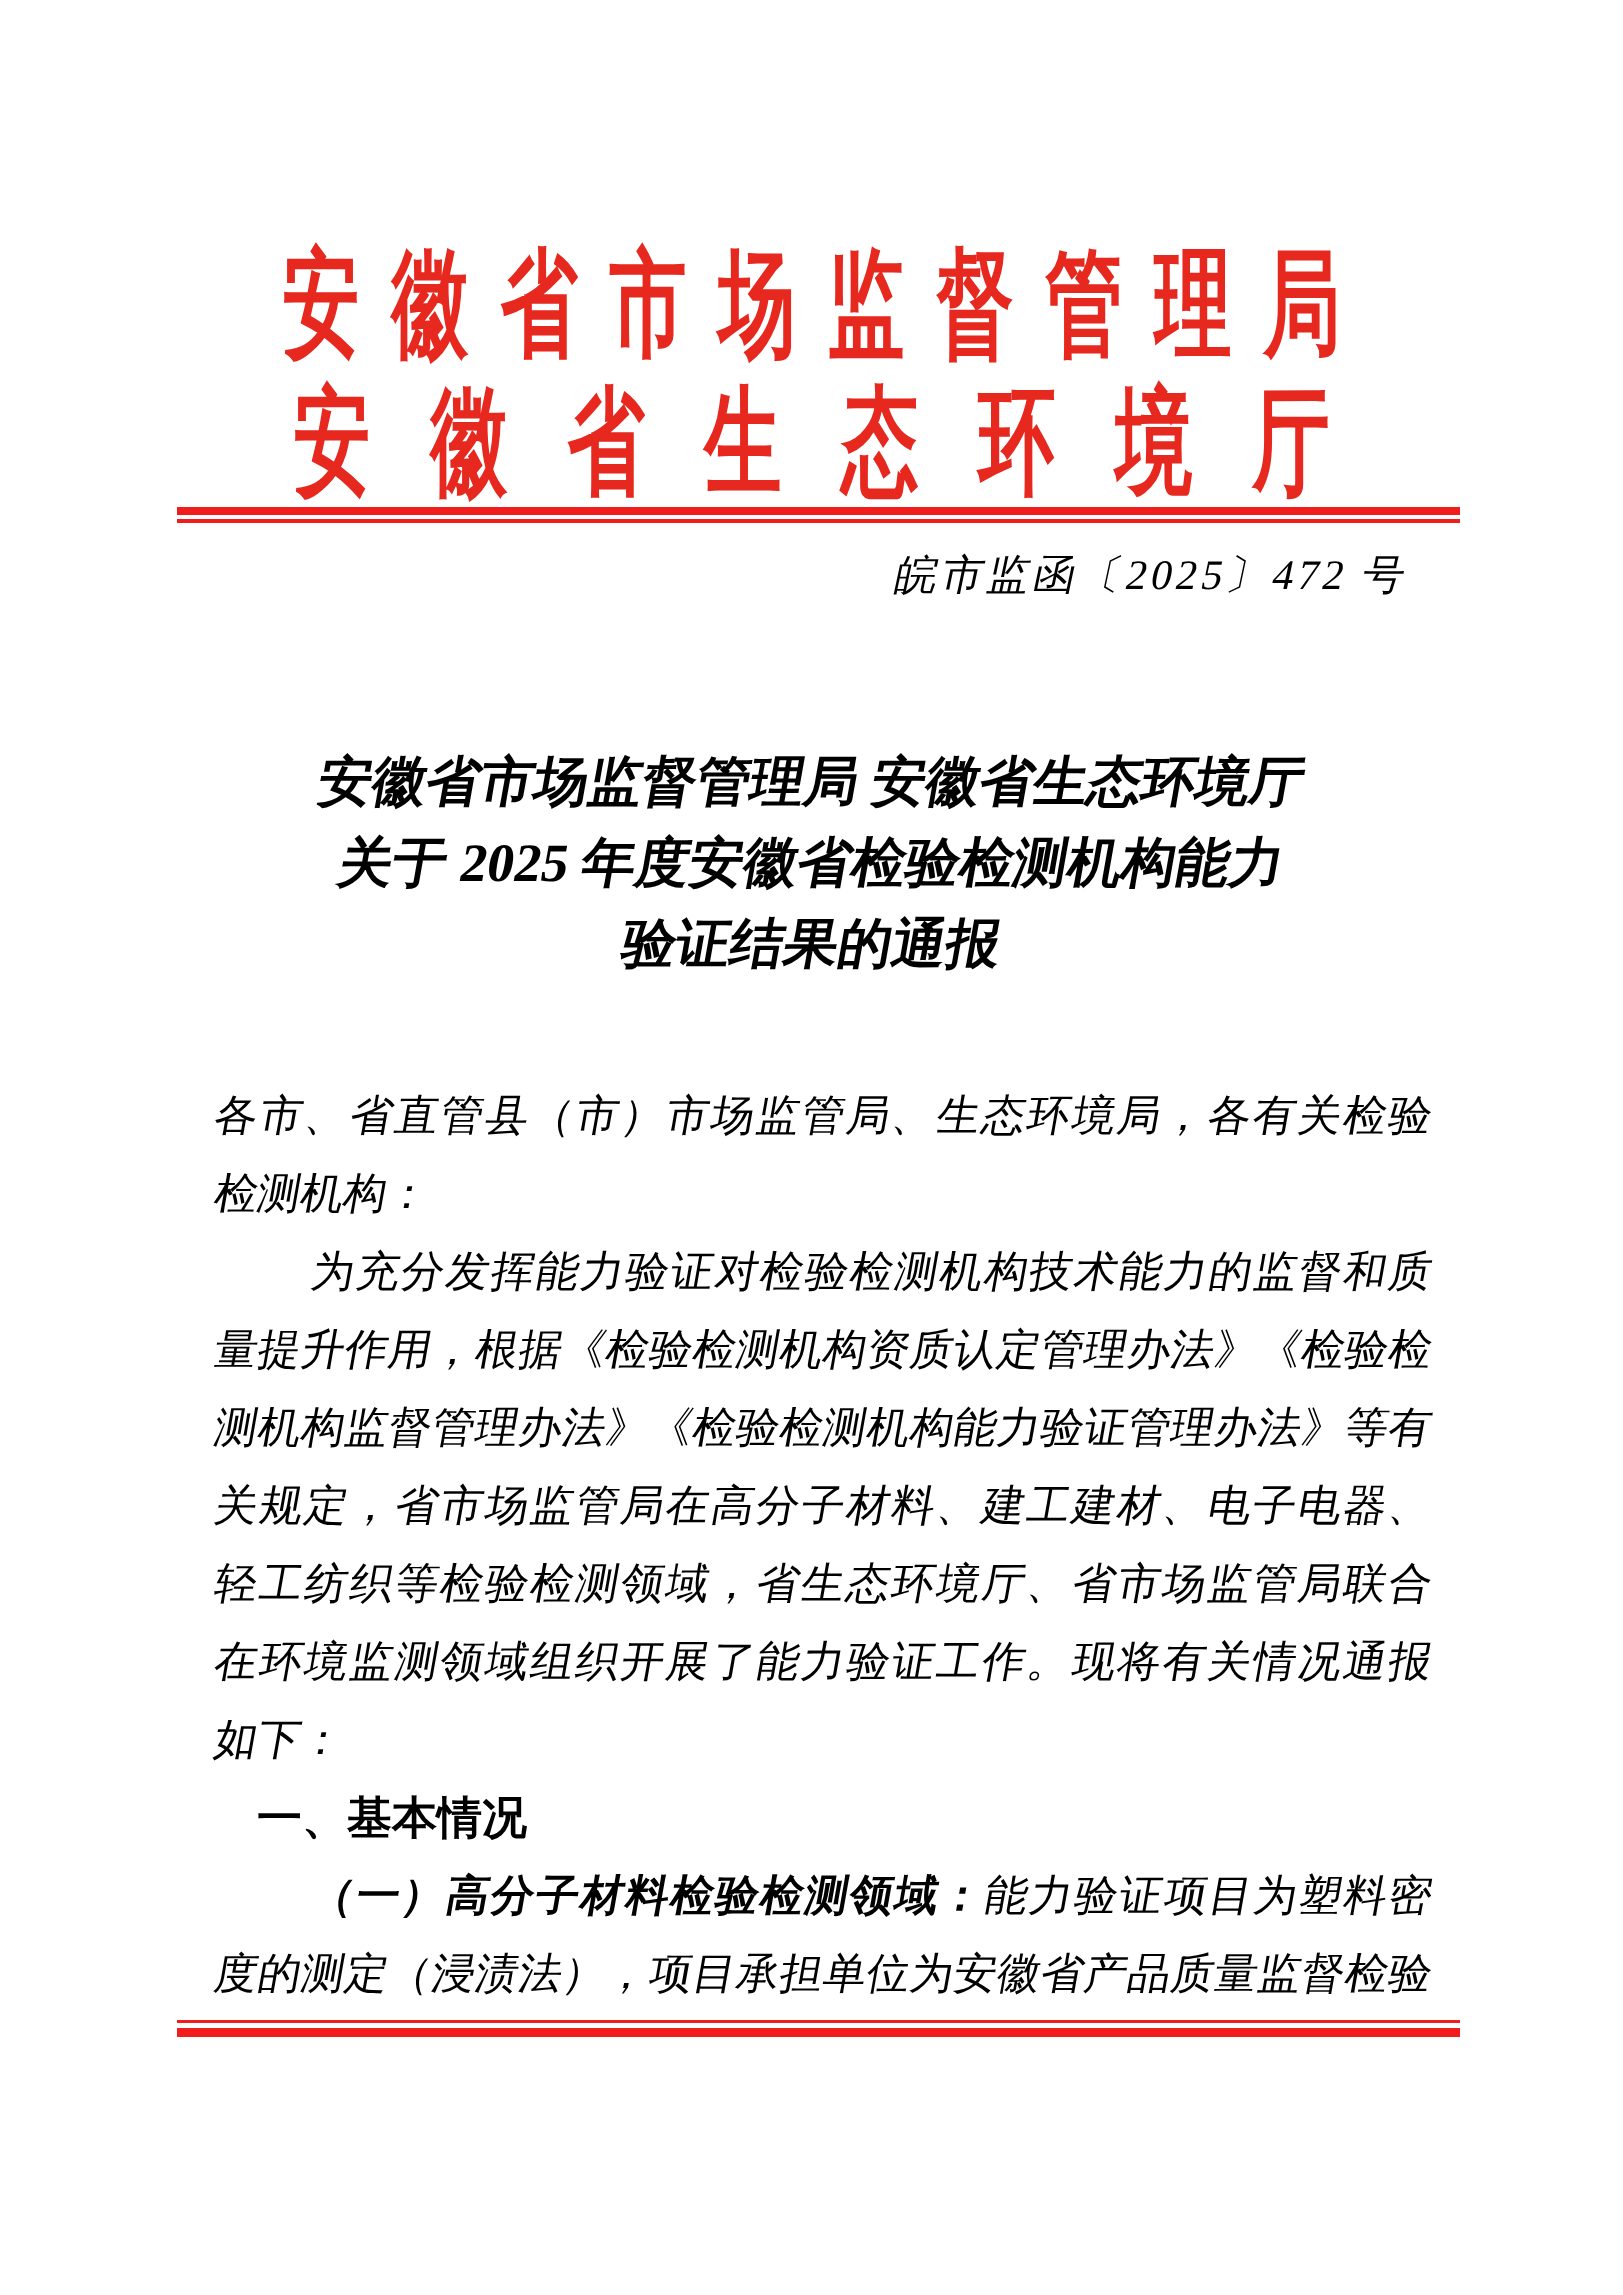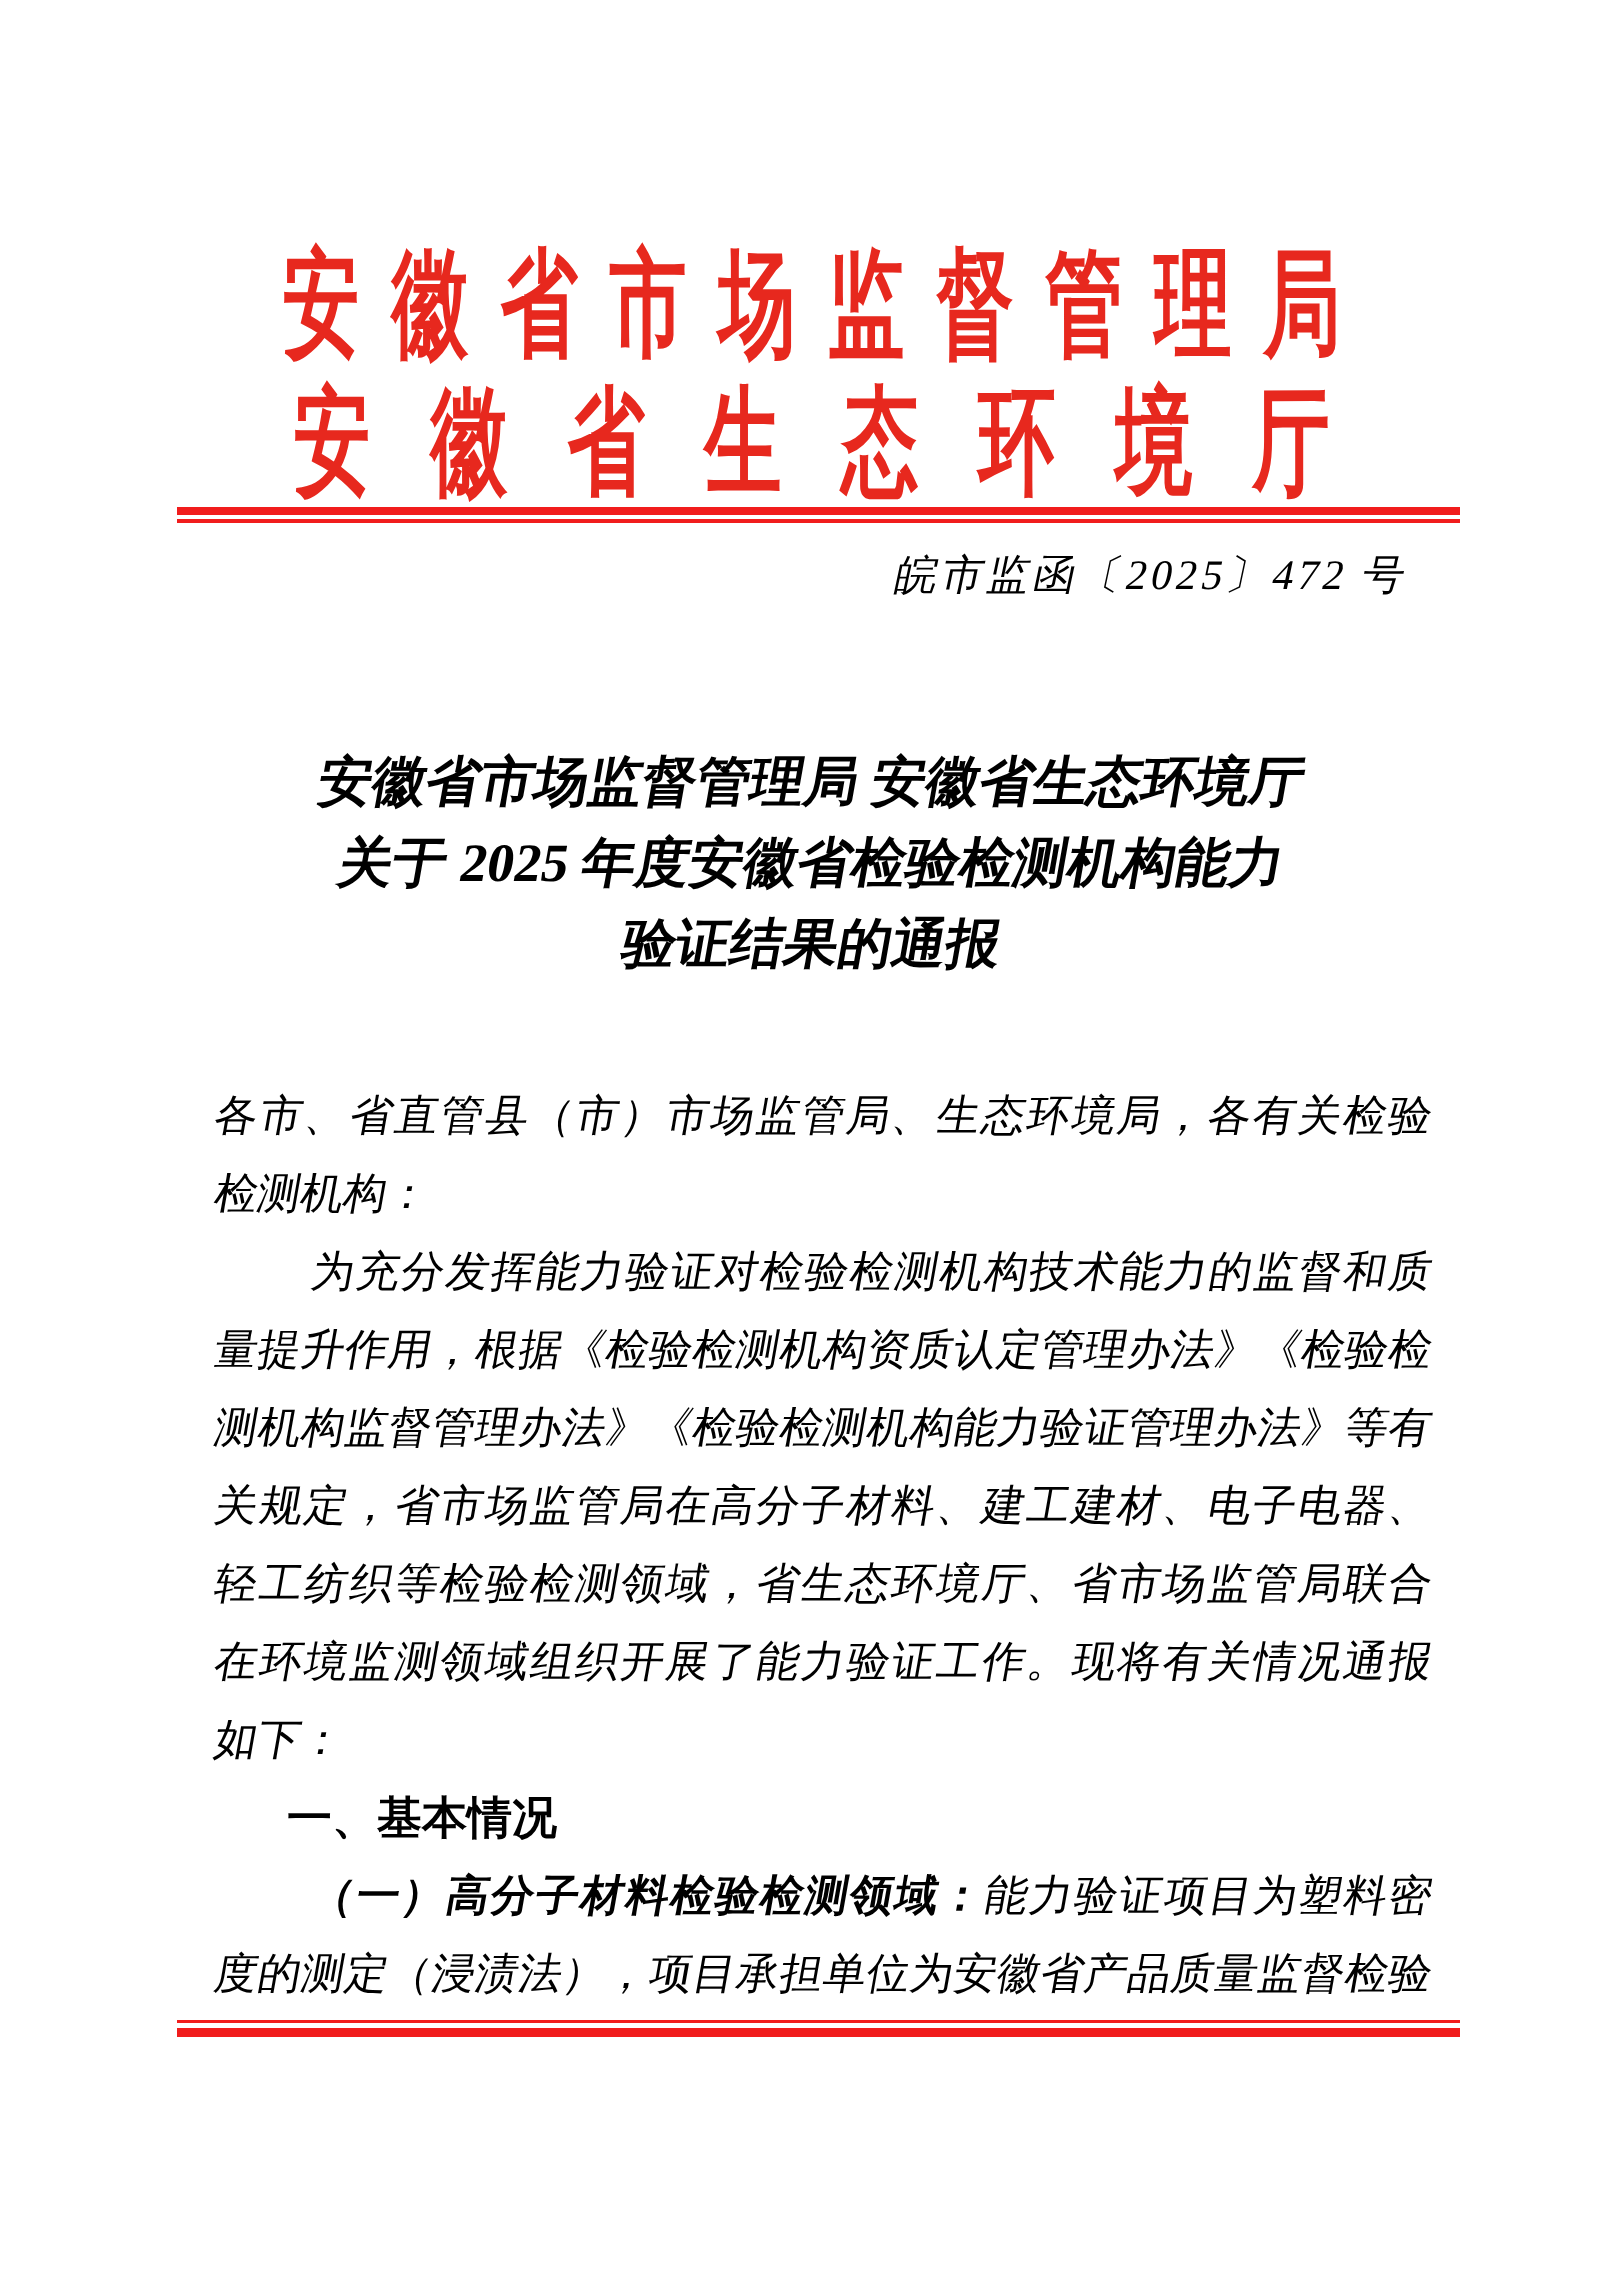--- a/index.html
+++ b/index.html
@@ -47,7 +47,7 @@
   .ln.ob{transform:skewX(-10deg);}
   .ln.hd{
     font-family:"Liberation Sans","DejaVu Sans",sans-serif;
-    font-weight:bold;font-size:45px;margin-left:72px;text-indent:0;
+    font-weight:bold;font-size:45px;margin-left:42px;text-indent:0;
   }
   .b{font-weight:bold;}
 </style>

